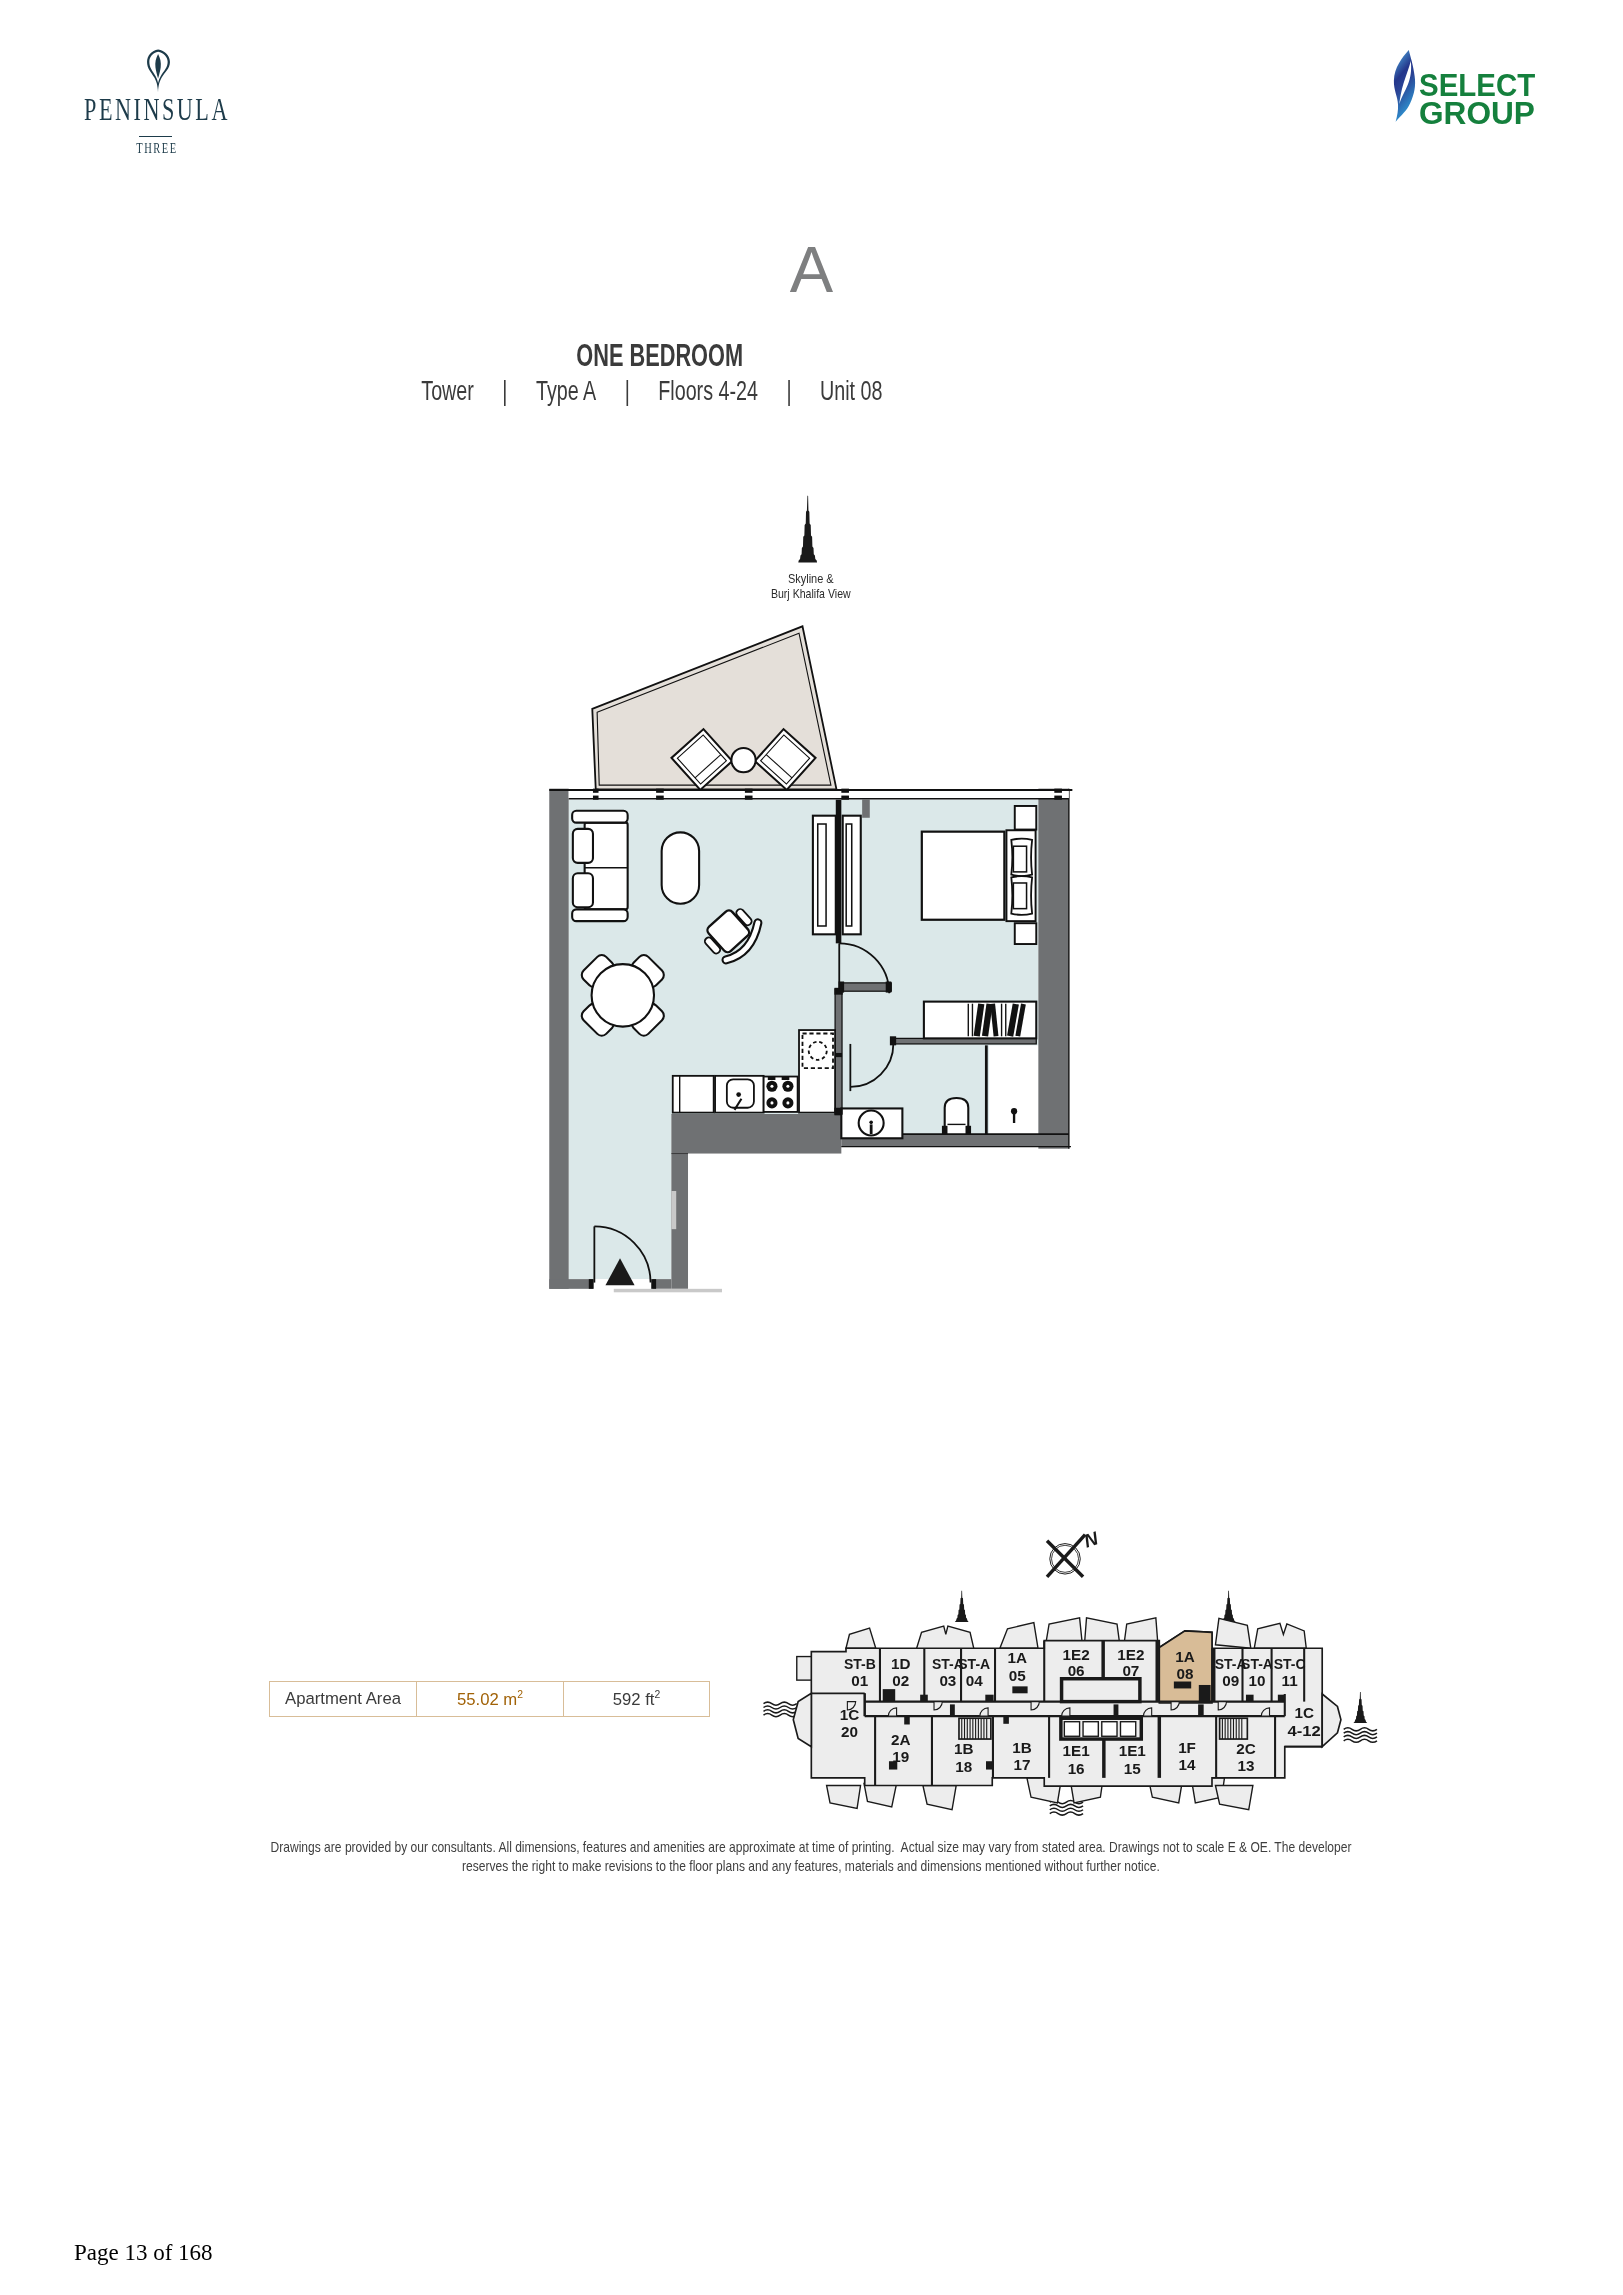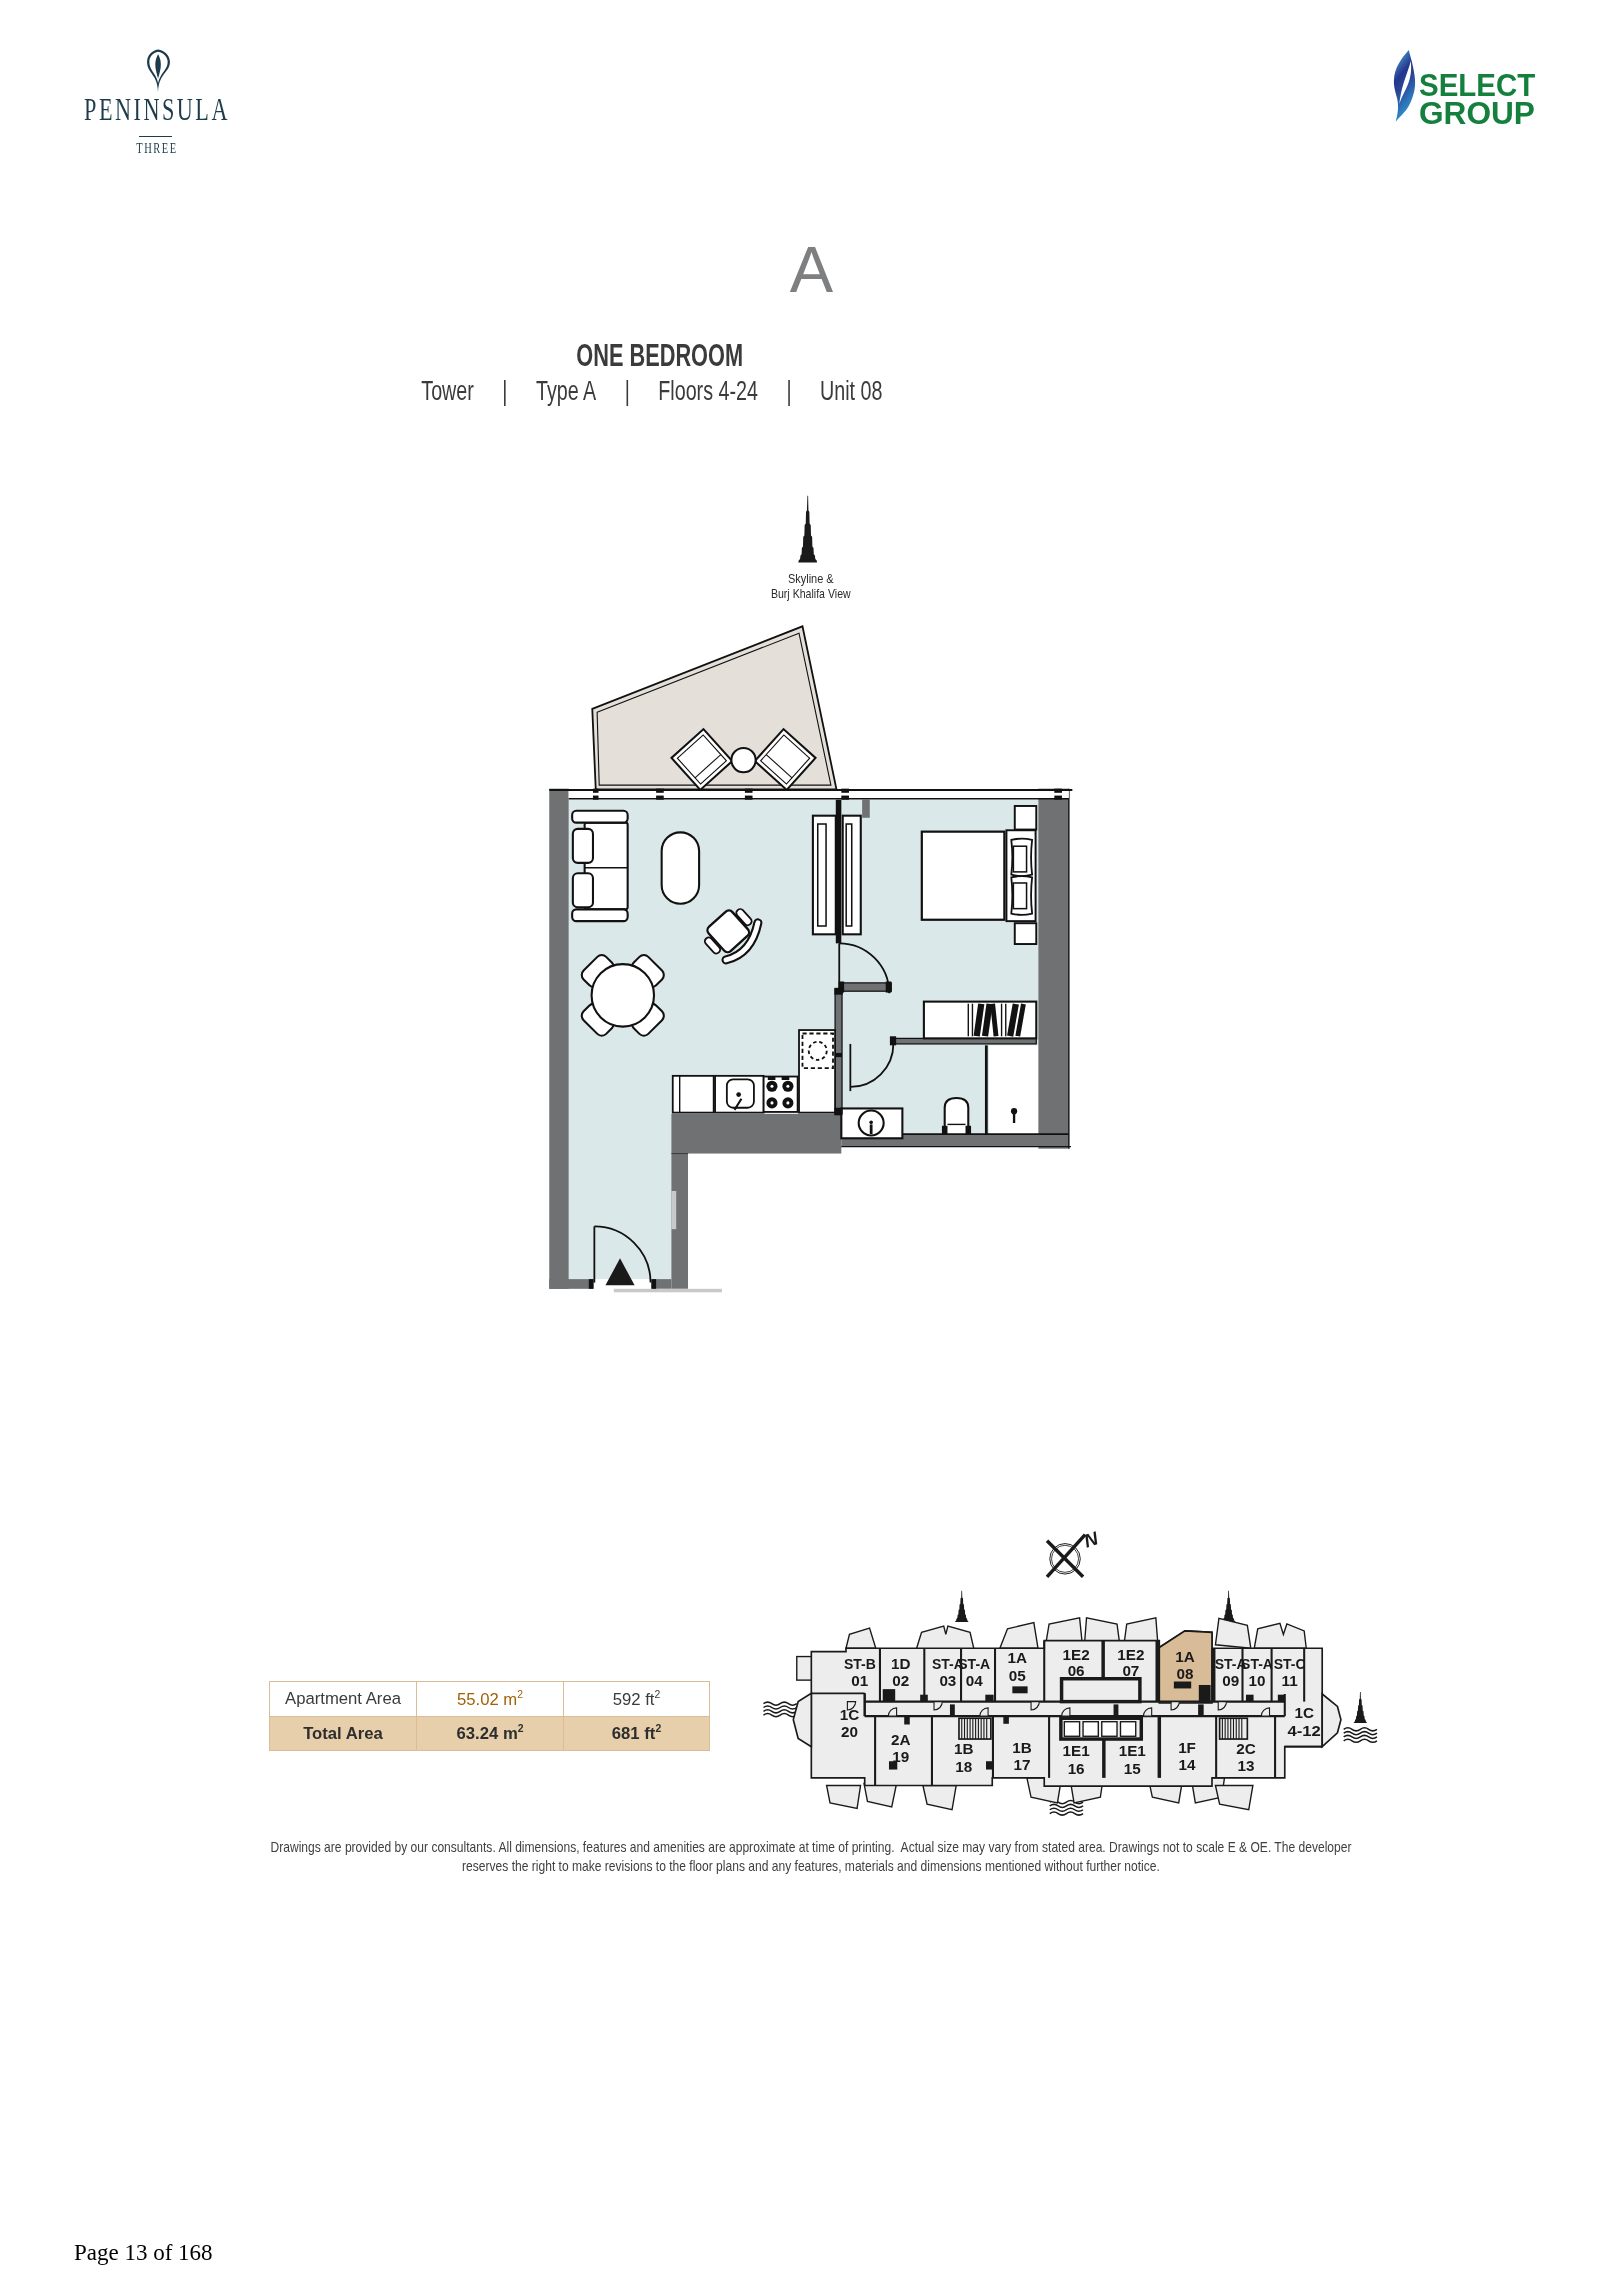--- a/index.html
+++ b/index.html
@@ -284,11 +284,6 @@
     <td style="width:144px;border:1.4px solid #d8bd98;text-align:center;font-size:16.7px;color:#3b3b3b;">Apartment Area</td>
     <td style="width:144px;border:1.4px solid #d8bd98;text-align:center;font-size:16.7px;color:#a16207;">55.02 m<sup style="font-size:10.4px">2</sup></td>
     <td style="width:143px;border:1.4px solid #d8bd98;text-align:center;font-size:16.7px;color:#3b3b3b;margin-top:32px;">592 ft<sup style="font-size:10.4px">2</sup></td>
-  </tr>
-  <tr style="height:34px;background:#e7cfab;">
-    <td style="border:1.4px solid #d8bd98;text-align:center;font-size:16.7px;font-weight:700;color:#2e2e2e;">Total Area</td>
-    <td style="border:1.4px solid #d8bd98;text-align:center;font-size:16.7px;font-weight:700;color:#2e2e2e;">63.24 m<sup style="font-size:10.4px">2</sup></td>
-    <td style="border:1.4px solid #d8bd98;text-align:center;font-size:16.7px;font-weight:700;color:#2e2e2e;">681 ft<sup style="font-size:10.4px">2</sup></td>
   </tr>
 </tbody>
   </table>

